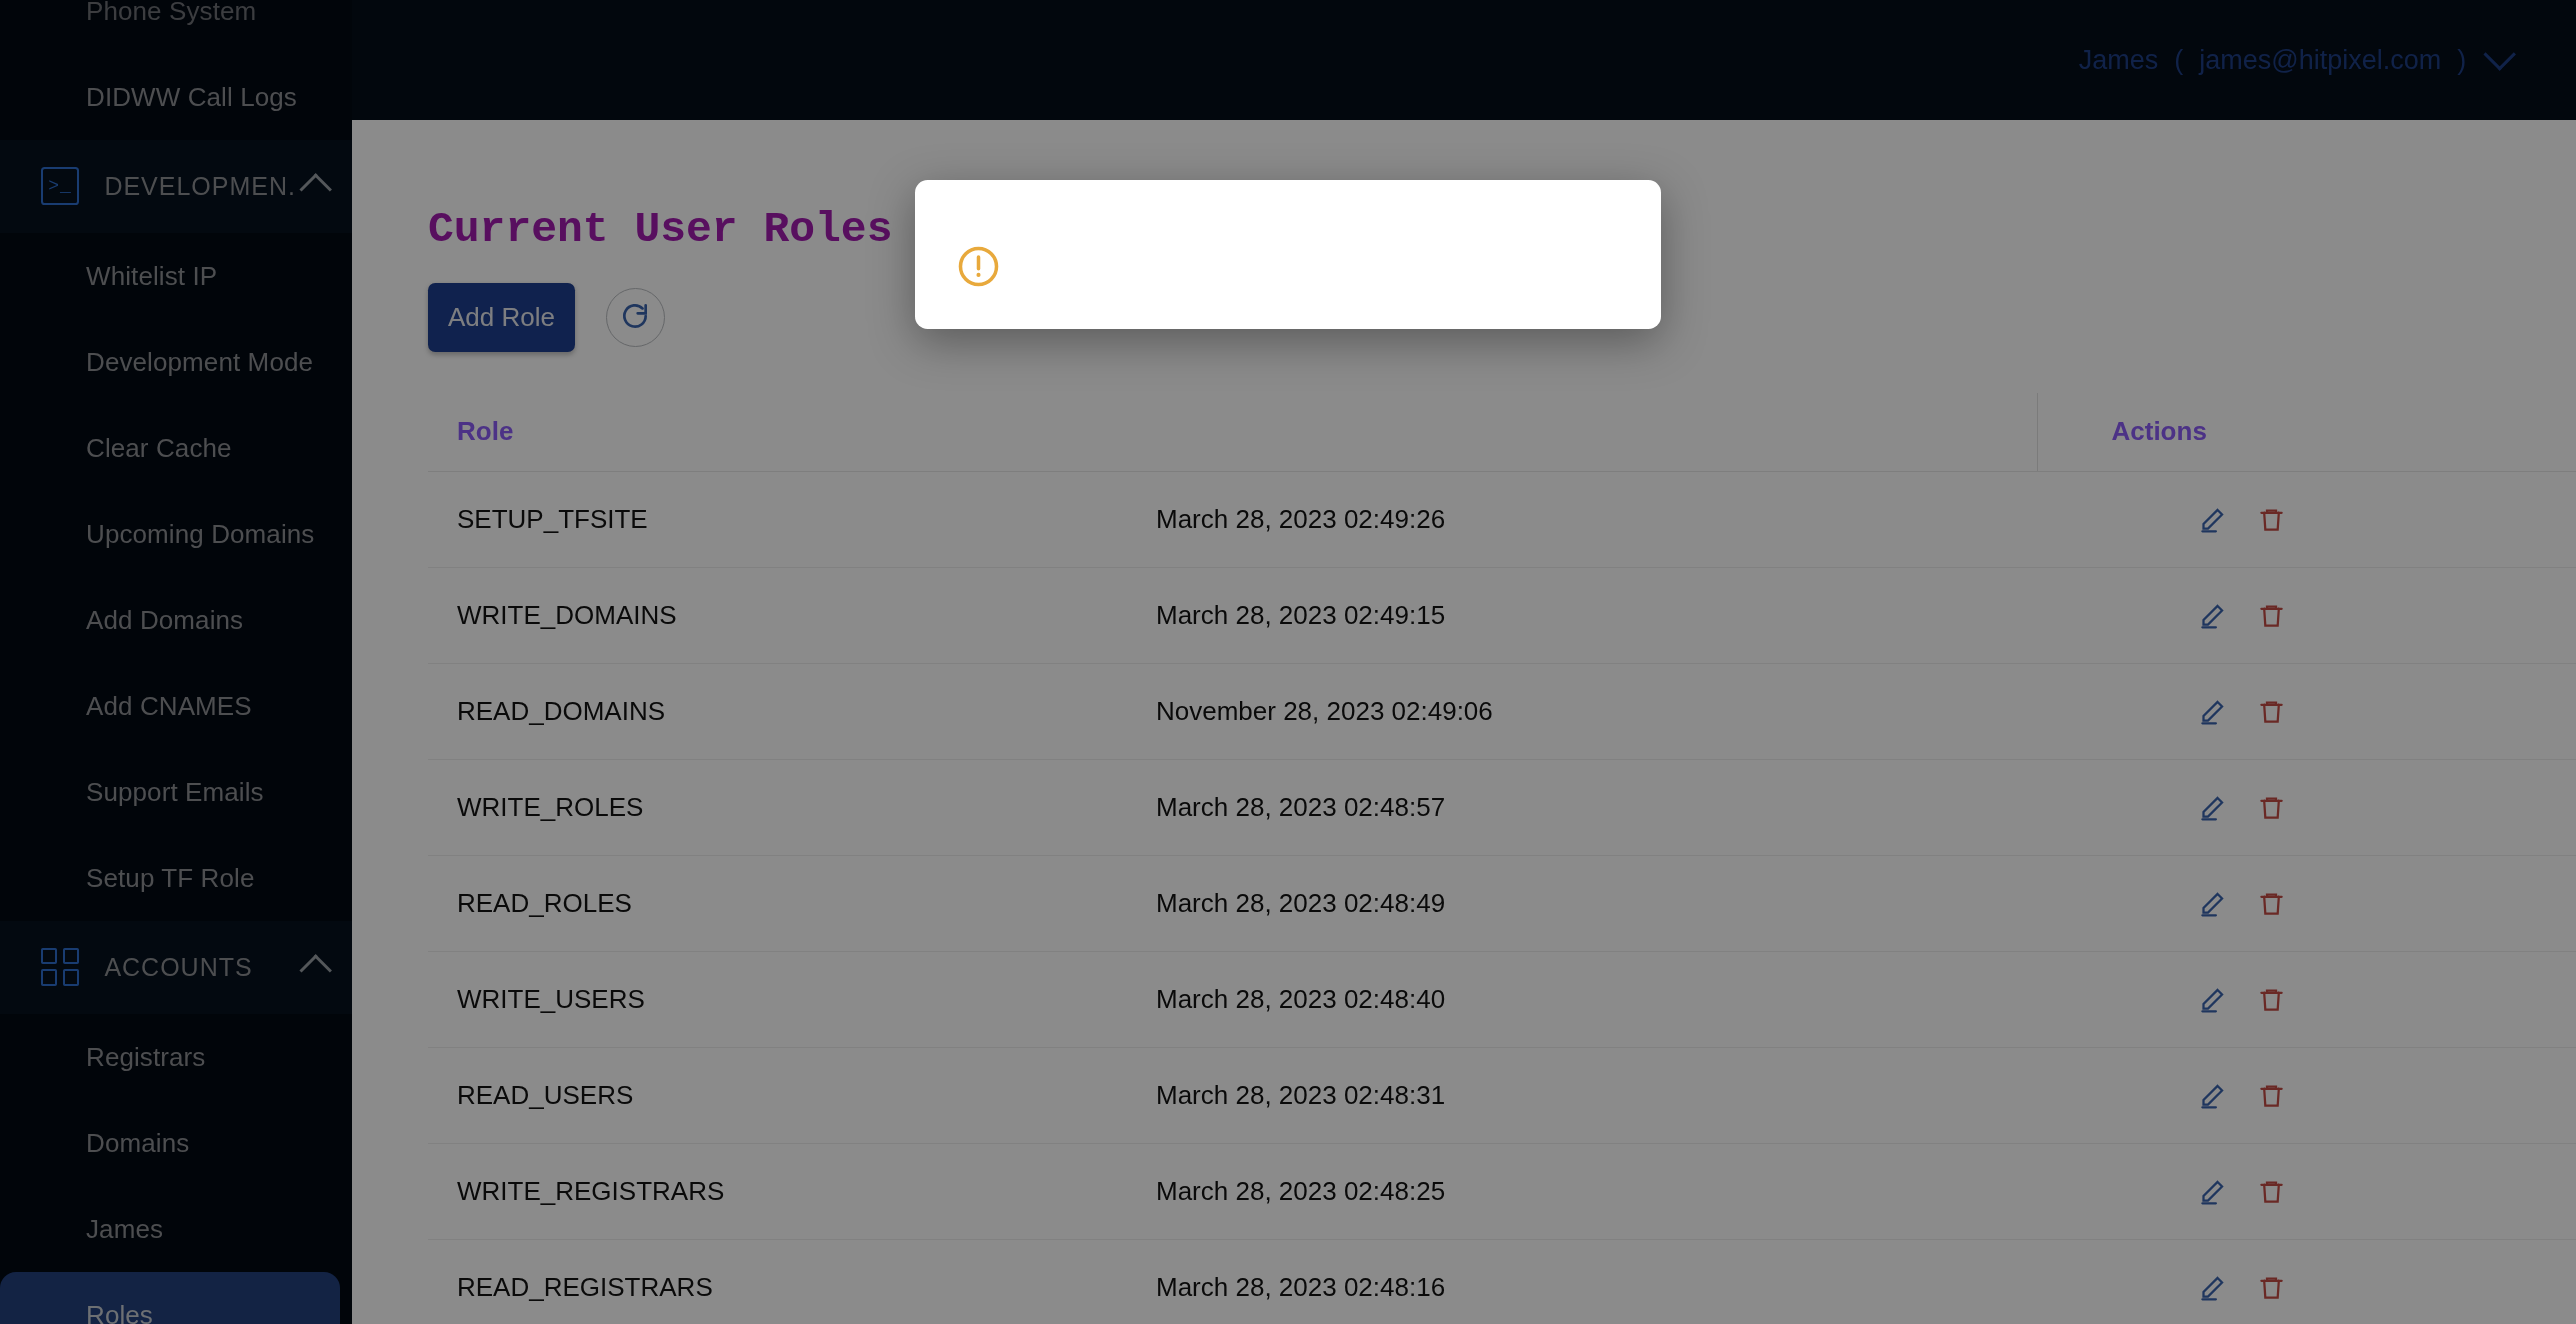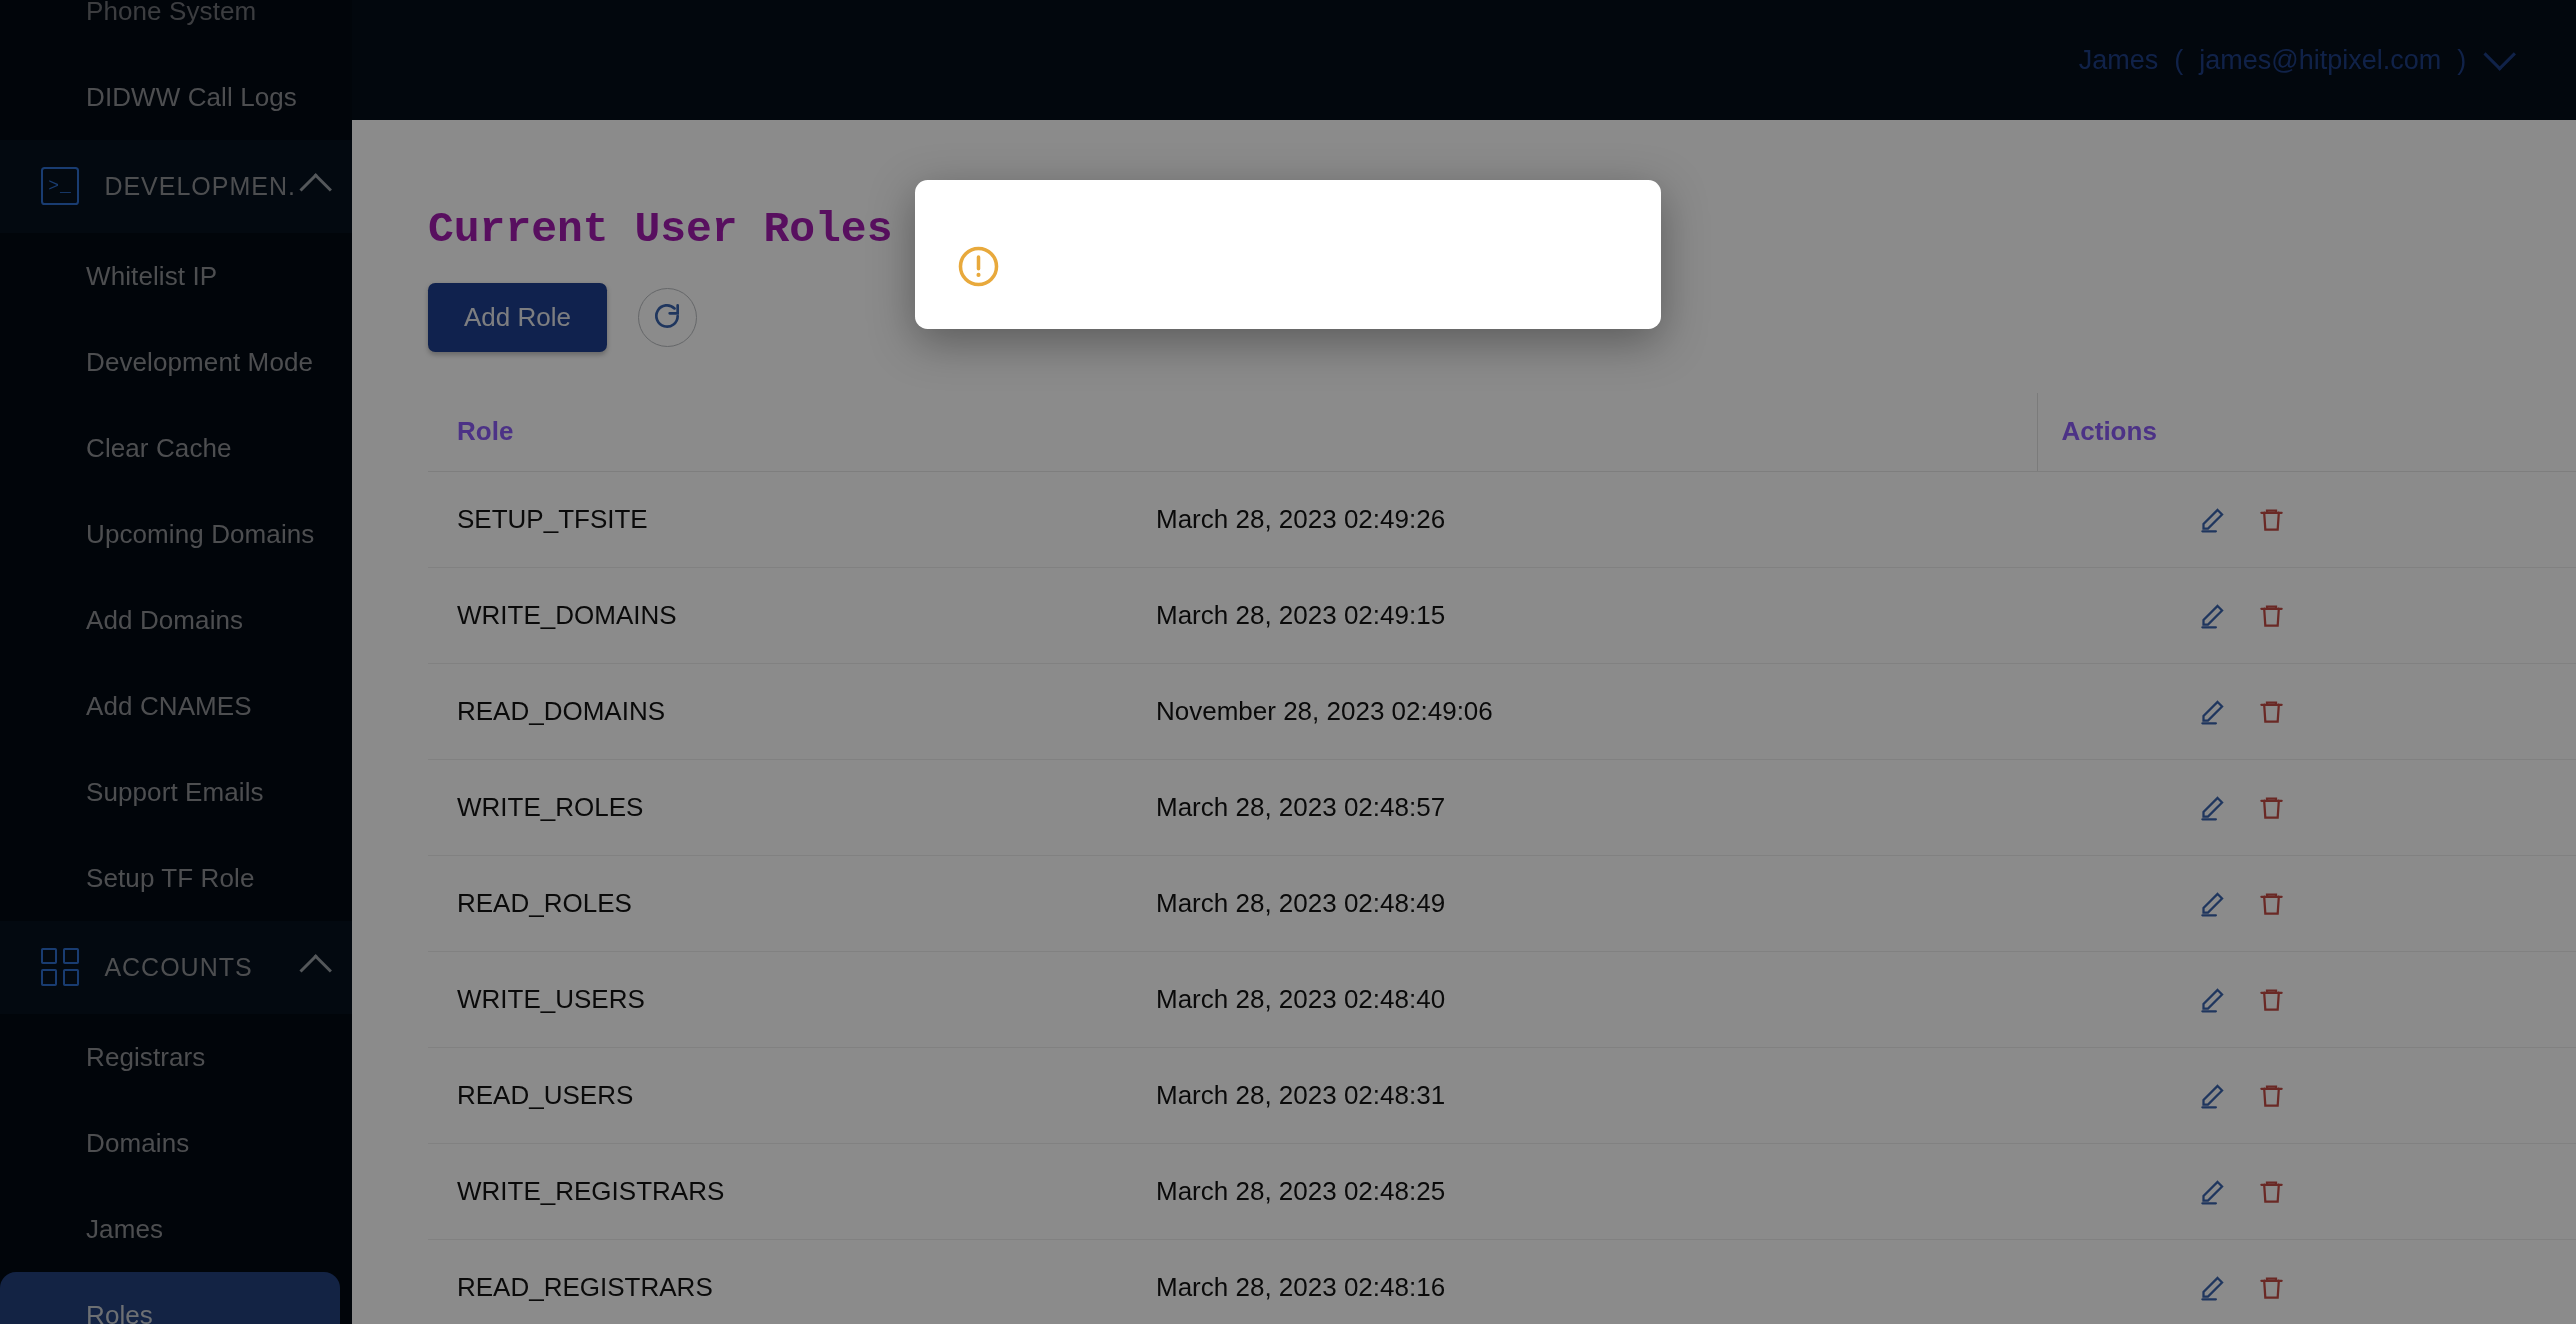--- a/index.html
+++ b/index.html
@@ -97,7 +97,7 @@
   .btn-primary {
     background:#1e3f8f; color:#e6e8ec;
     font-size: 26px; border:none; border-radius: 7.2px;
-    padding: 19px 36px; cursor:pointer;
+    padding: 19px 20px; cursor:pointer;
     box-shadow: 0 2.7px 5.4px rgba(0,0,0,.25);
     font-family: inherit;
   }

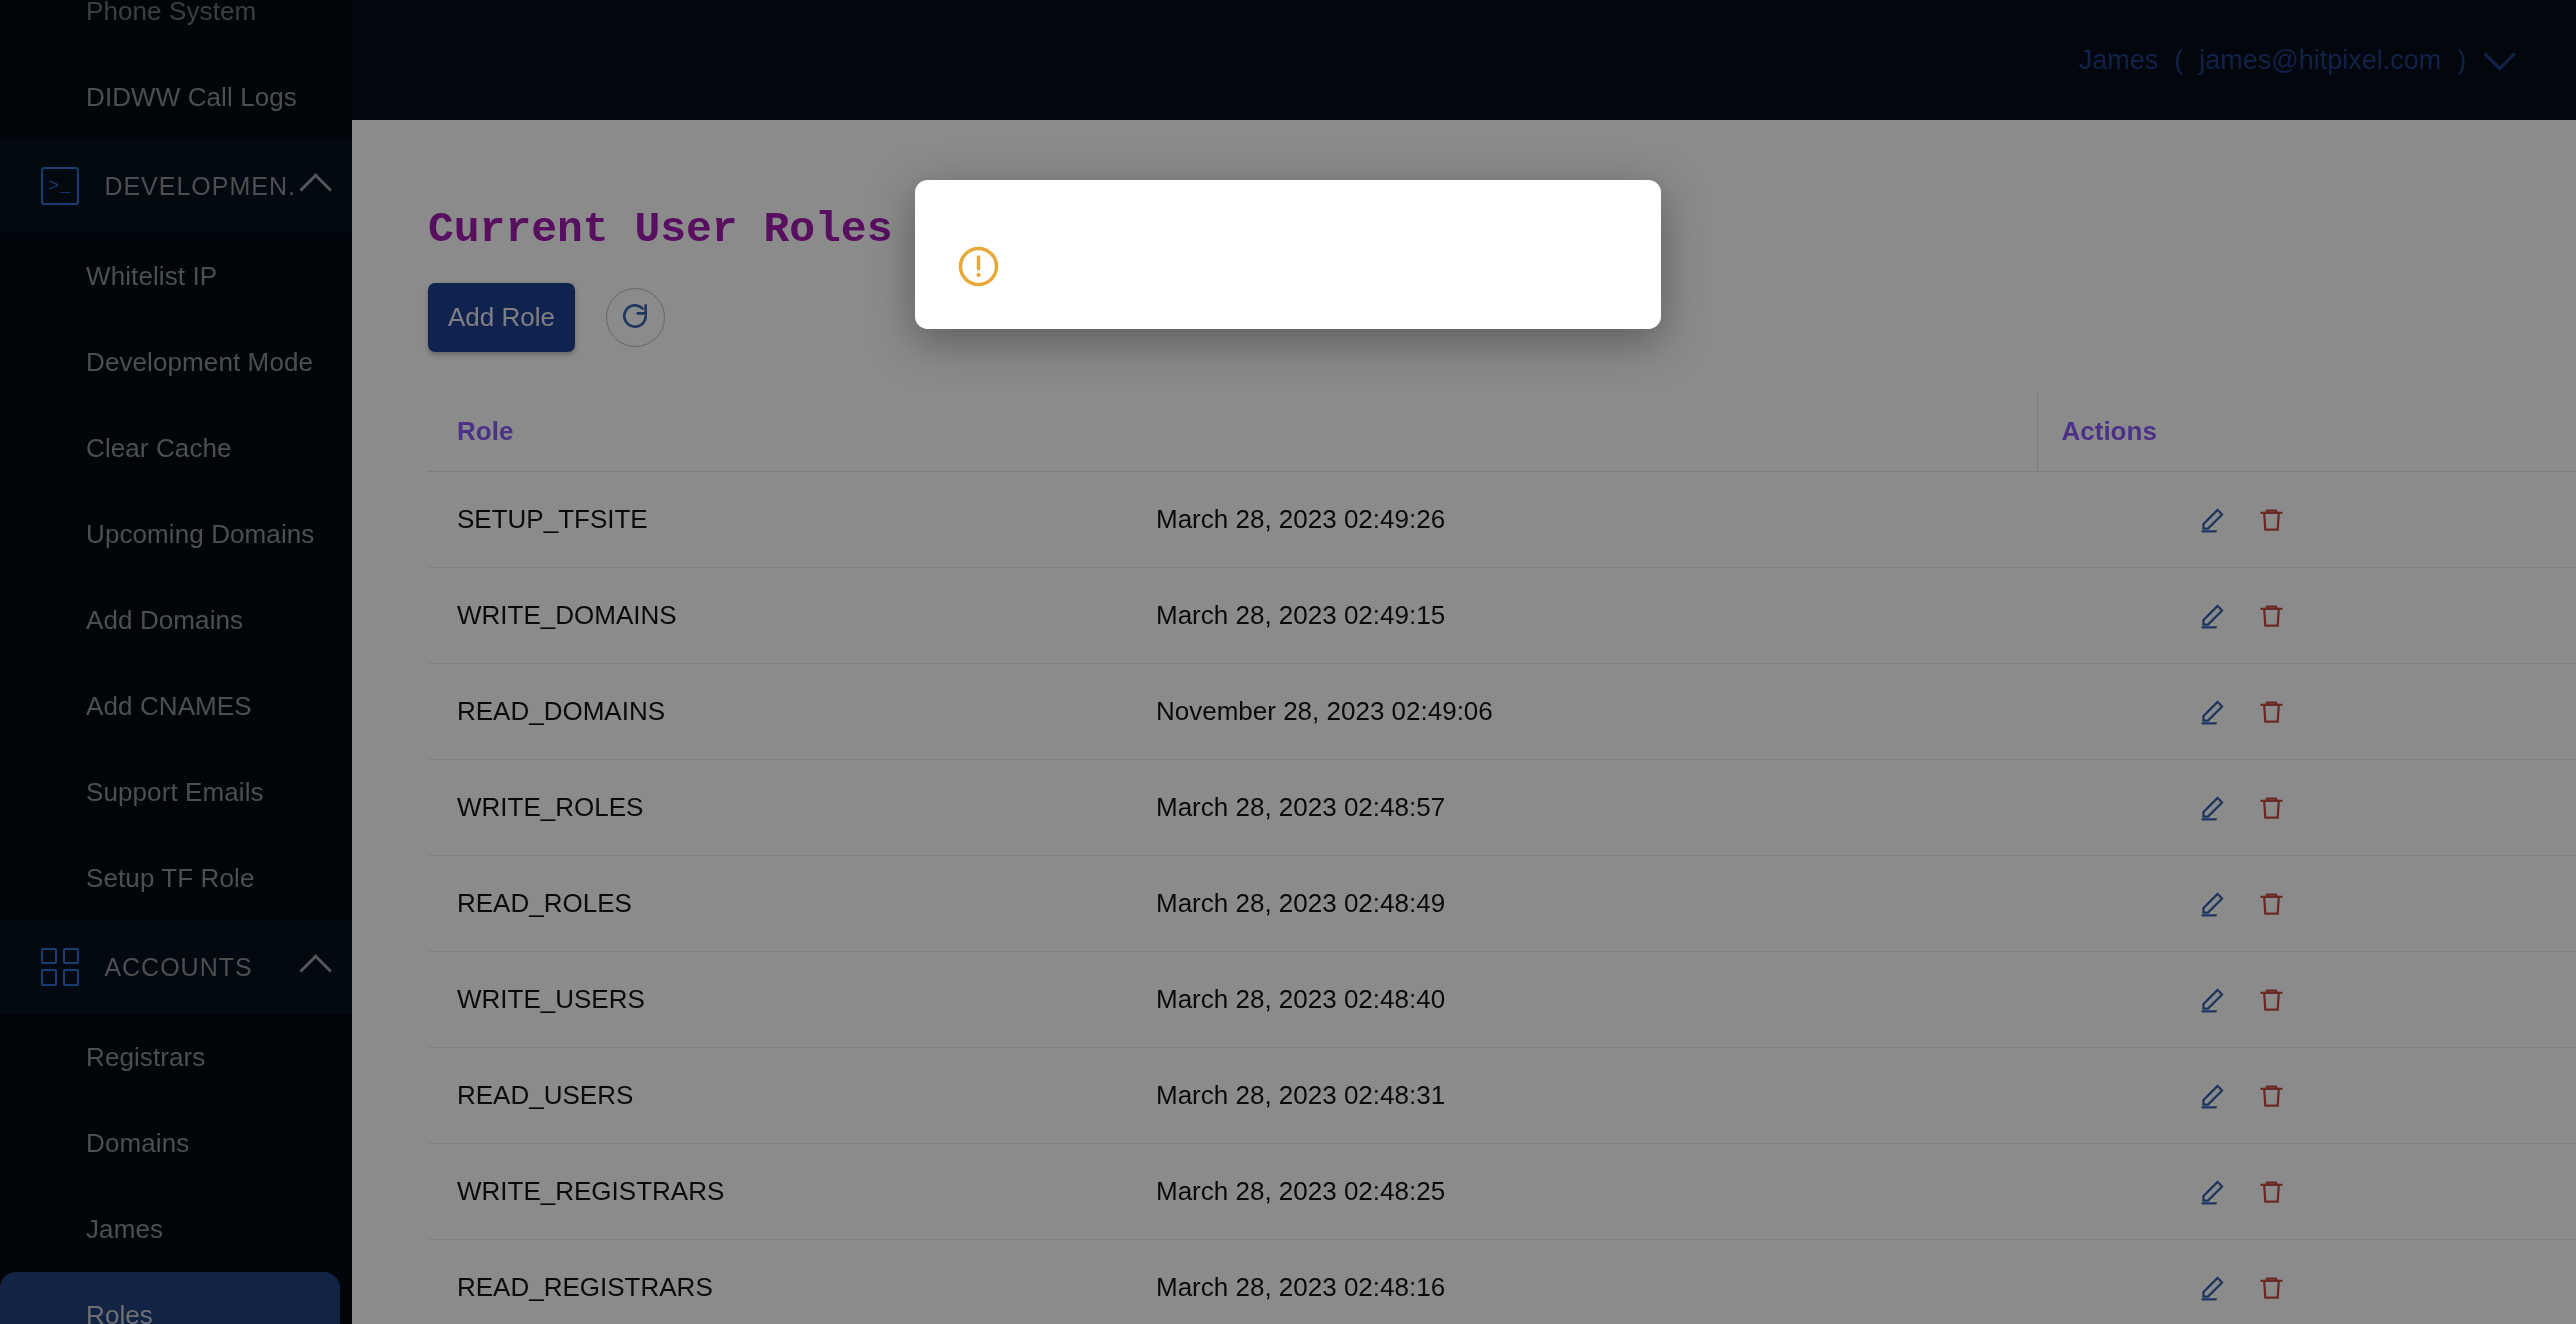--- a/index.html
+++ b/index.html
@@ -116,7 +116,7 @@
   }
   table.roles th.c-role { padding-left: 29px; width: 728px; }
   table.roles th.c-date { width: 881px; }
-  table.roles th.c-actions { text-align: left; padding-left: 24px; border-left: 1.8px solid #e2e2e2; }
+  table.roles th.c-actions { text-align: left; padding-left: 74px; border-left: 1.8px solid #e2e2e2; }
   table.roles td {
     font-size: 26px; color:#131313;
     padding: 32px 0; border-bottom: 1.8px solid #ededed;

